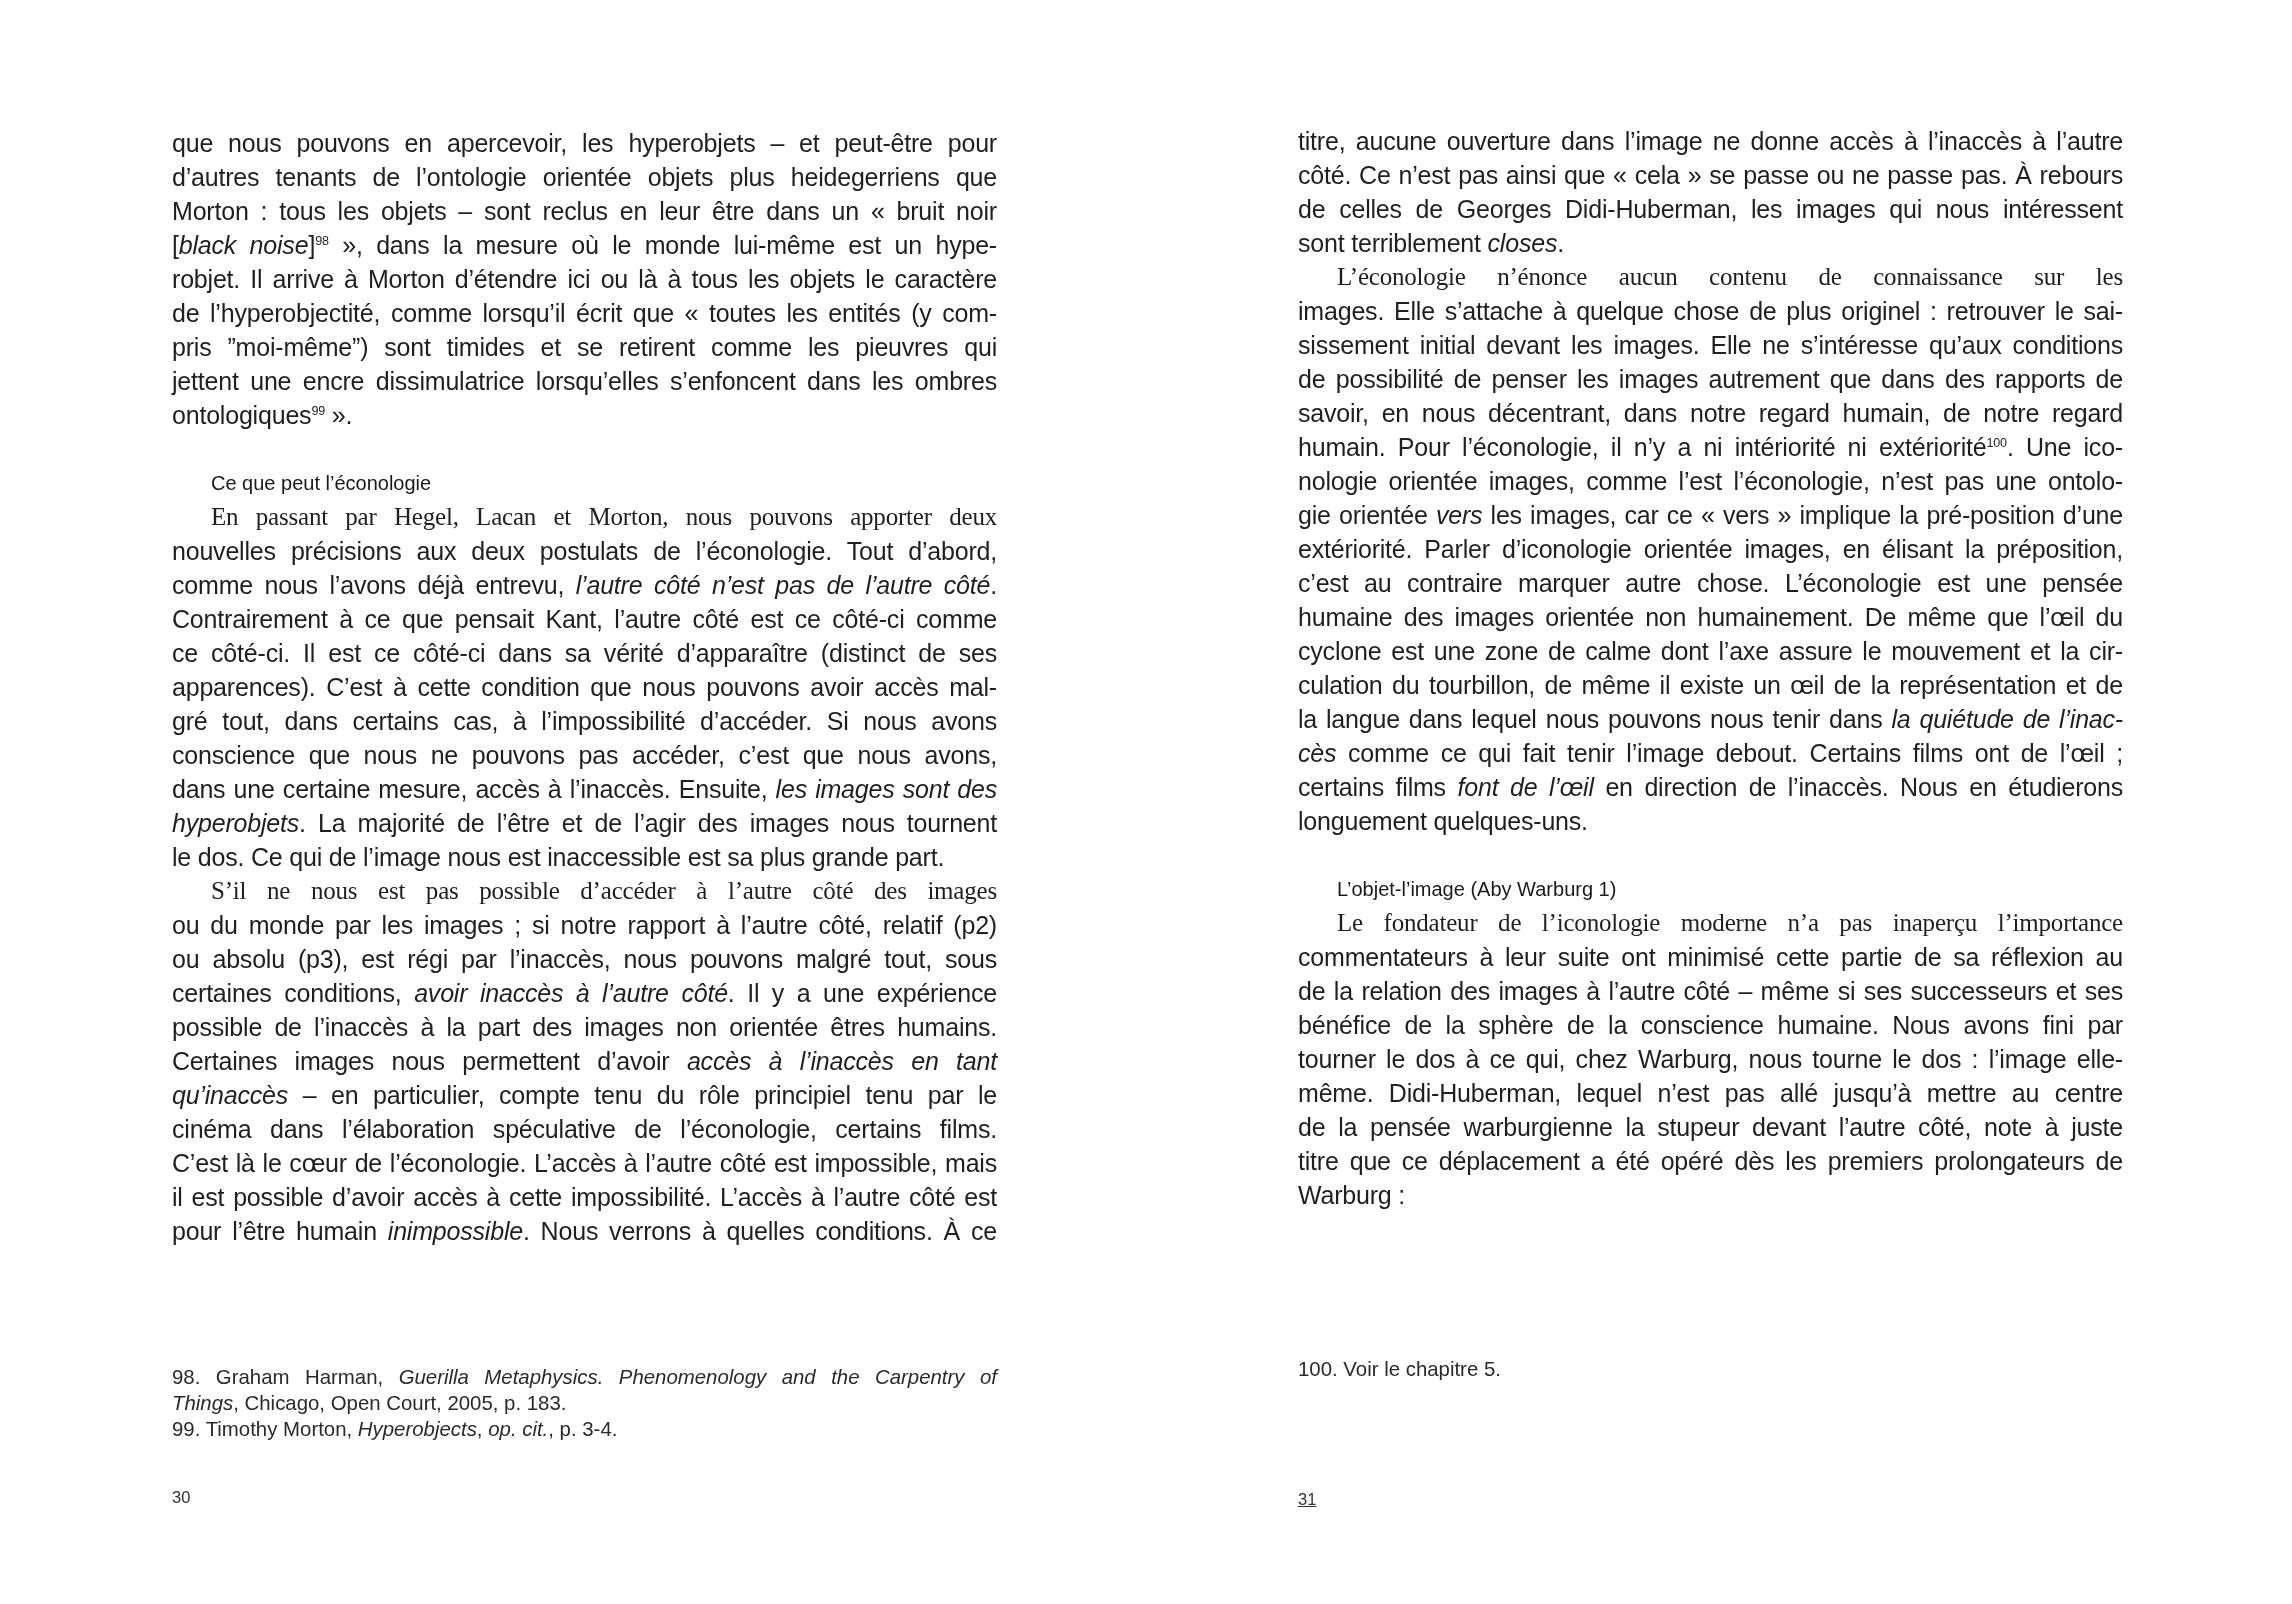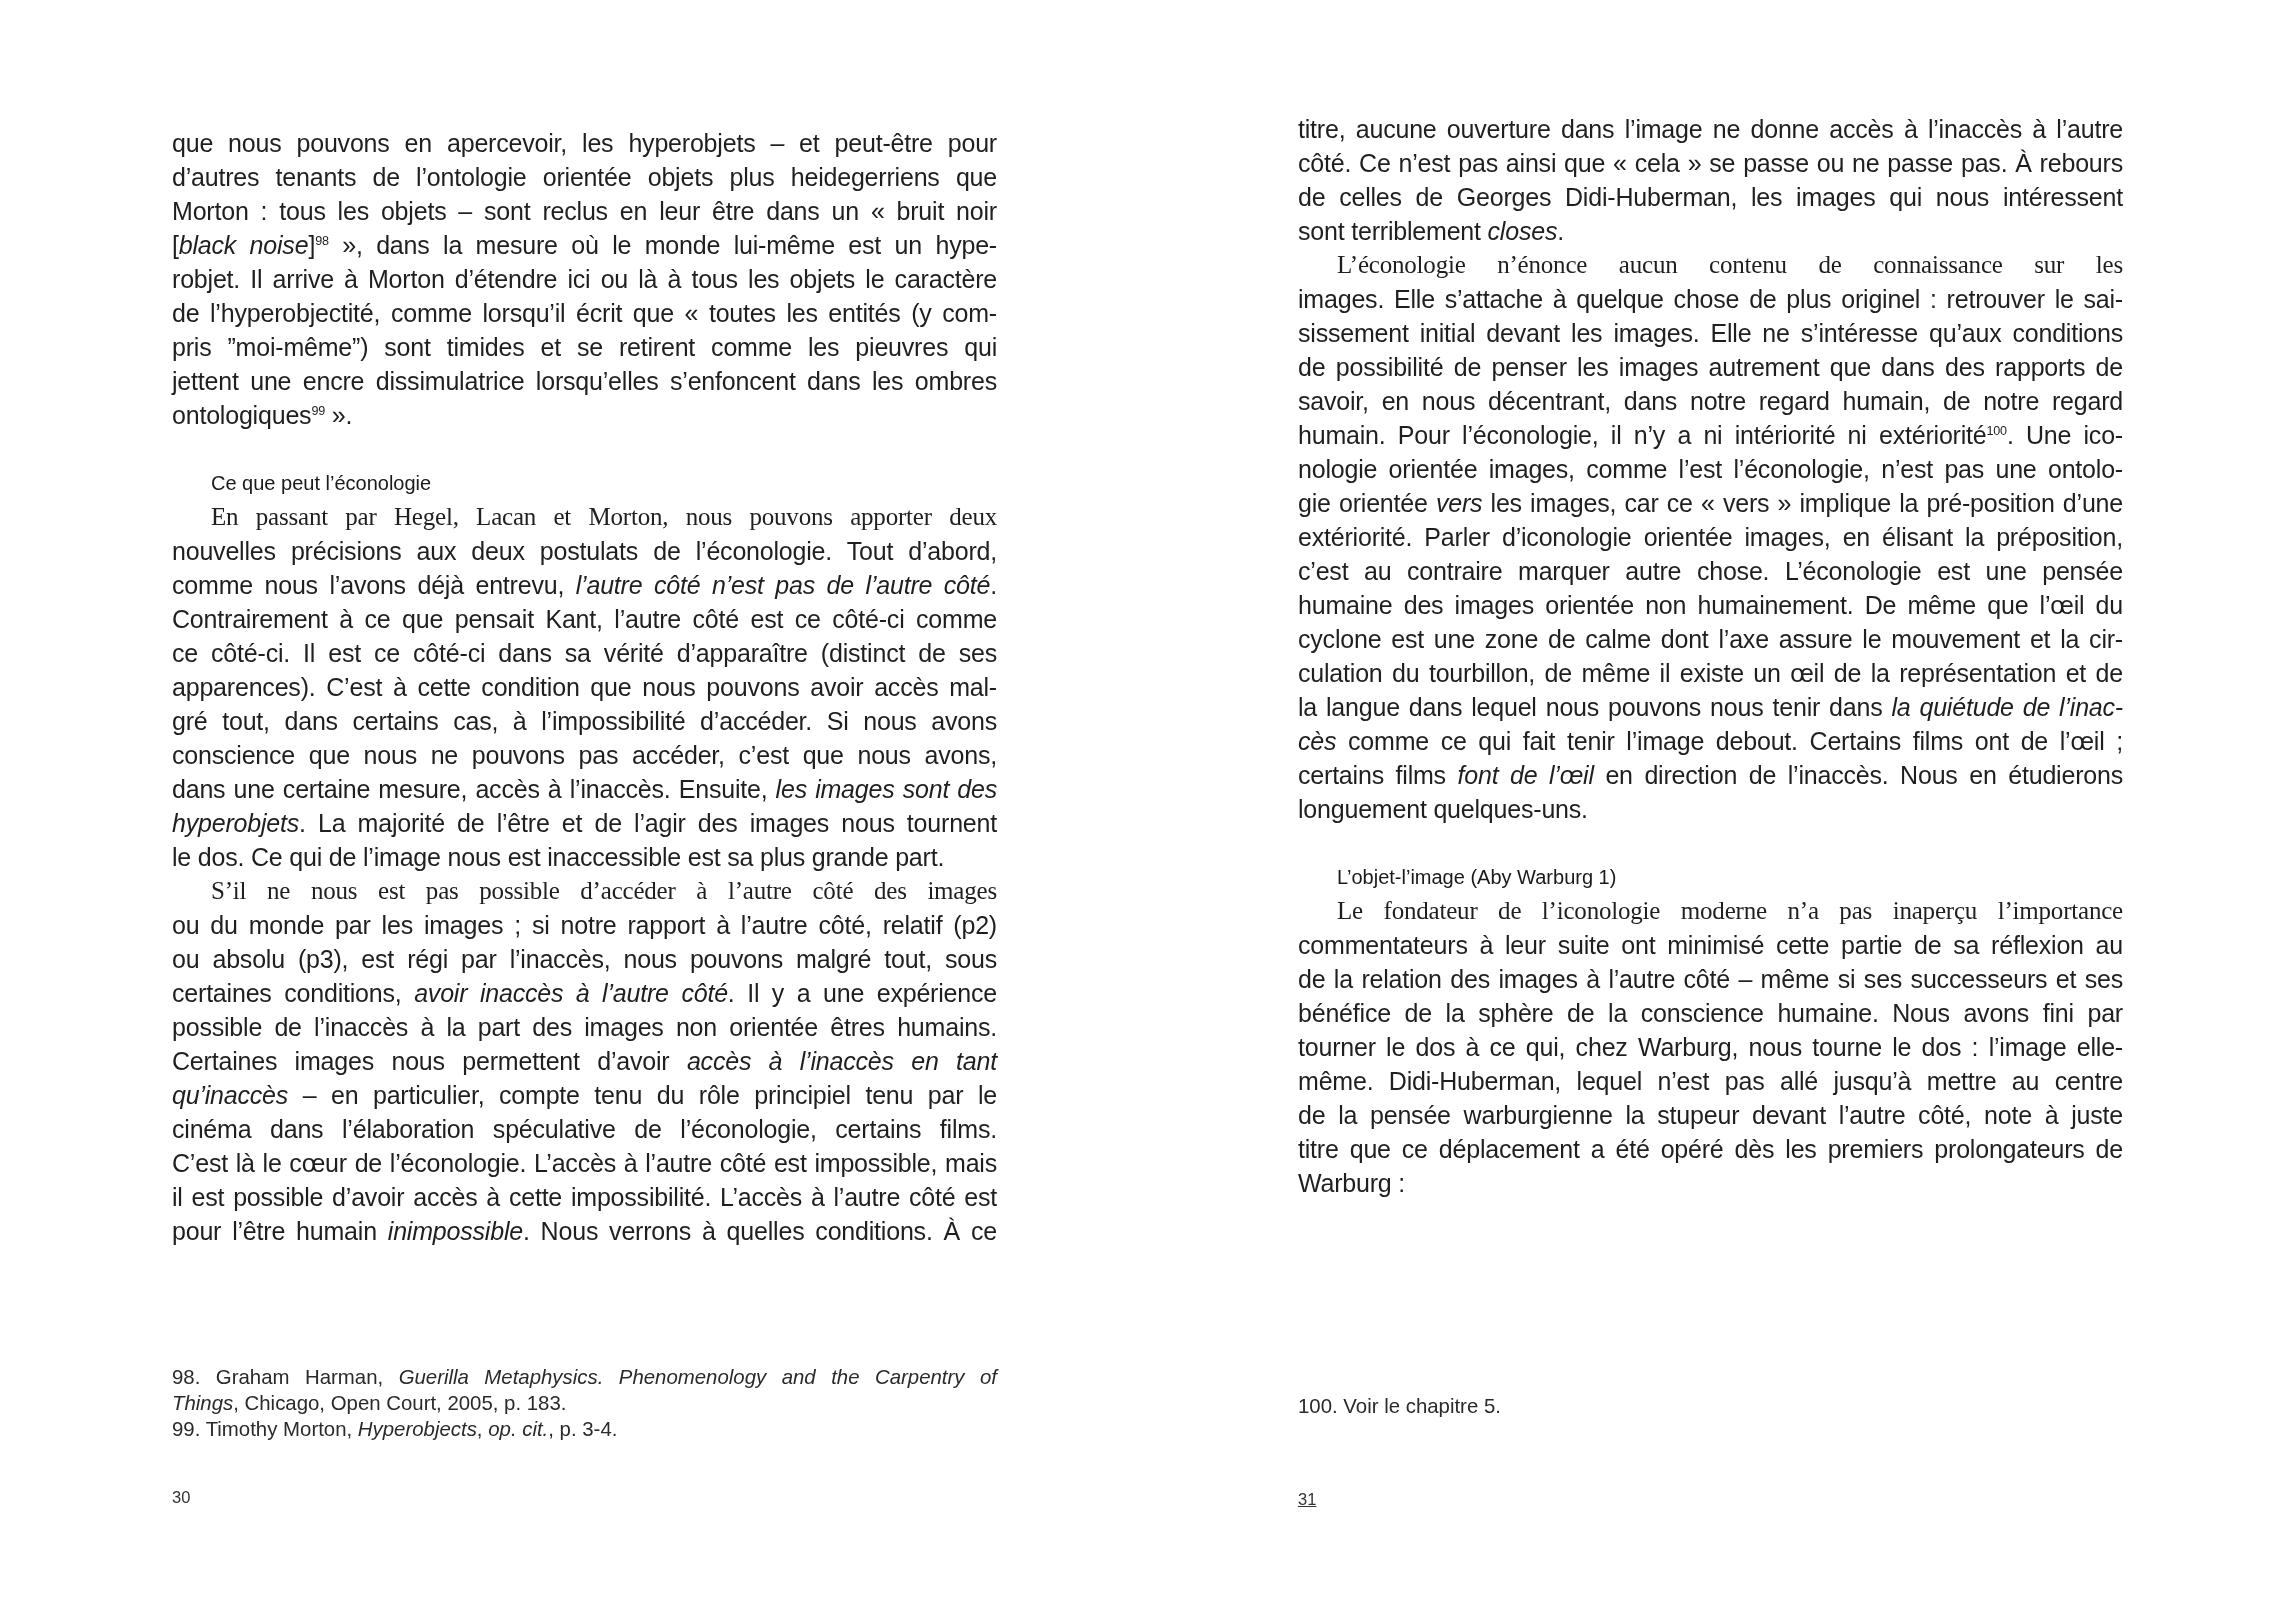--- a/index.html
+++ b/index.html
@@ -79,7 +79,7 @@
 </div>
 
 <div class="page" style="left:1146px; width:1146px;">
-  <div class="col" style="left:152px; top:112px;">
+  <div class="col" style="left:152px; top:124px;">
     <div id="p4">
         <div class="line">titre, aucune ouverture dans l’image ne donne accès à l’inaccès à l’autre</div>
         <div class="line">côté. Ce n’est pas ainsi que « cela » se passe ou ne passe pas. À rebours</div>

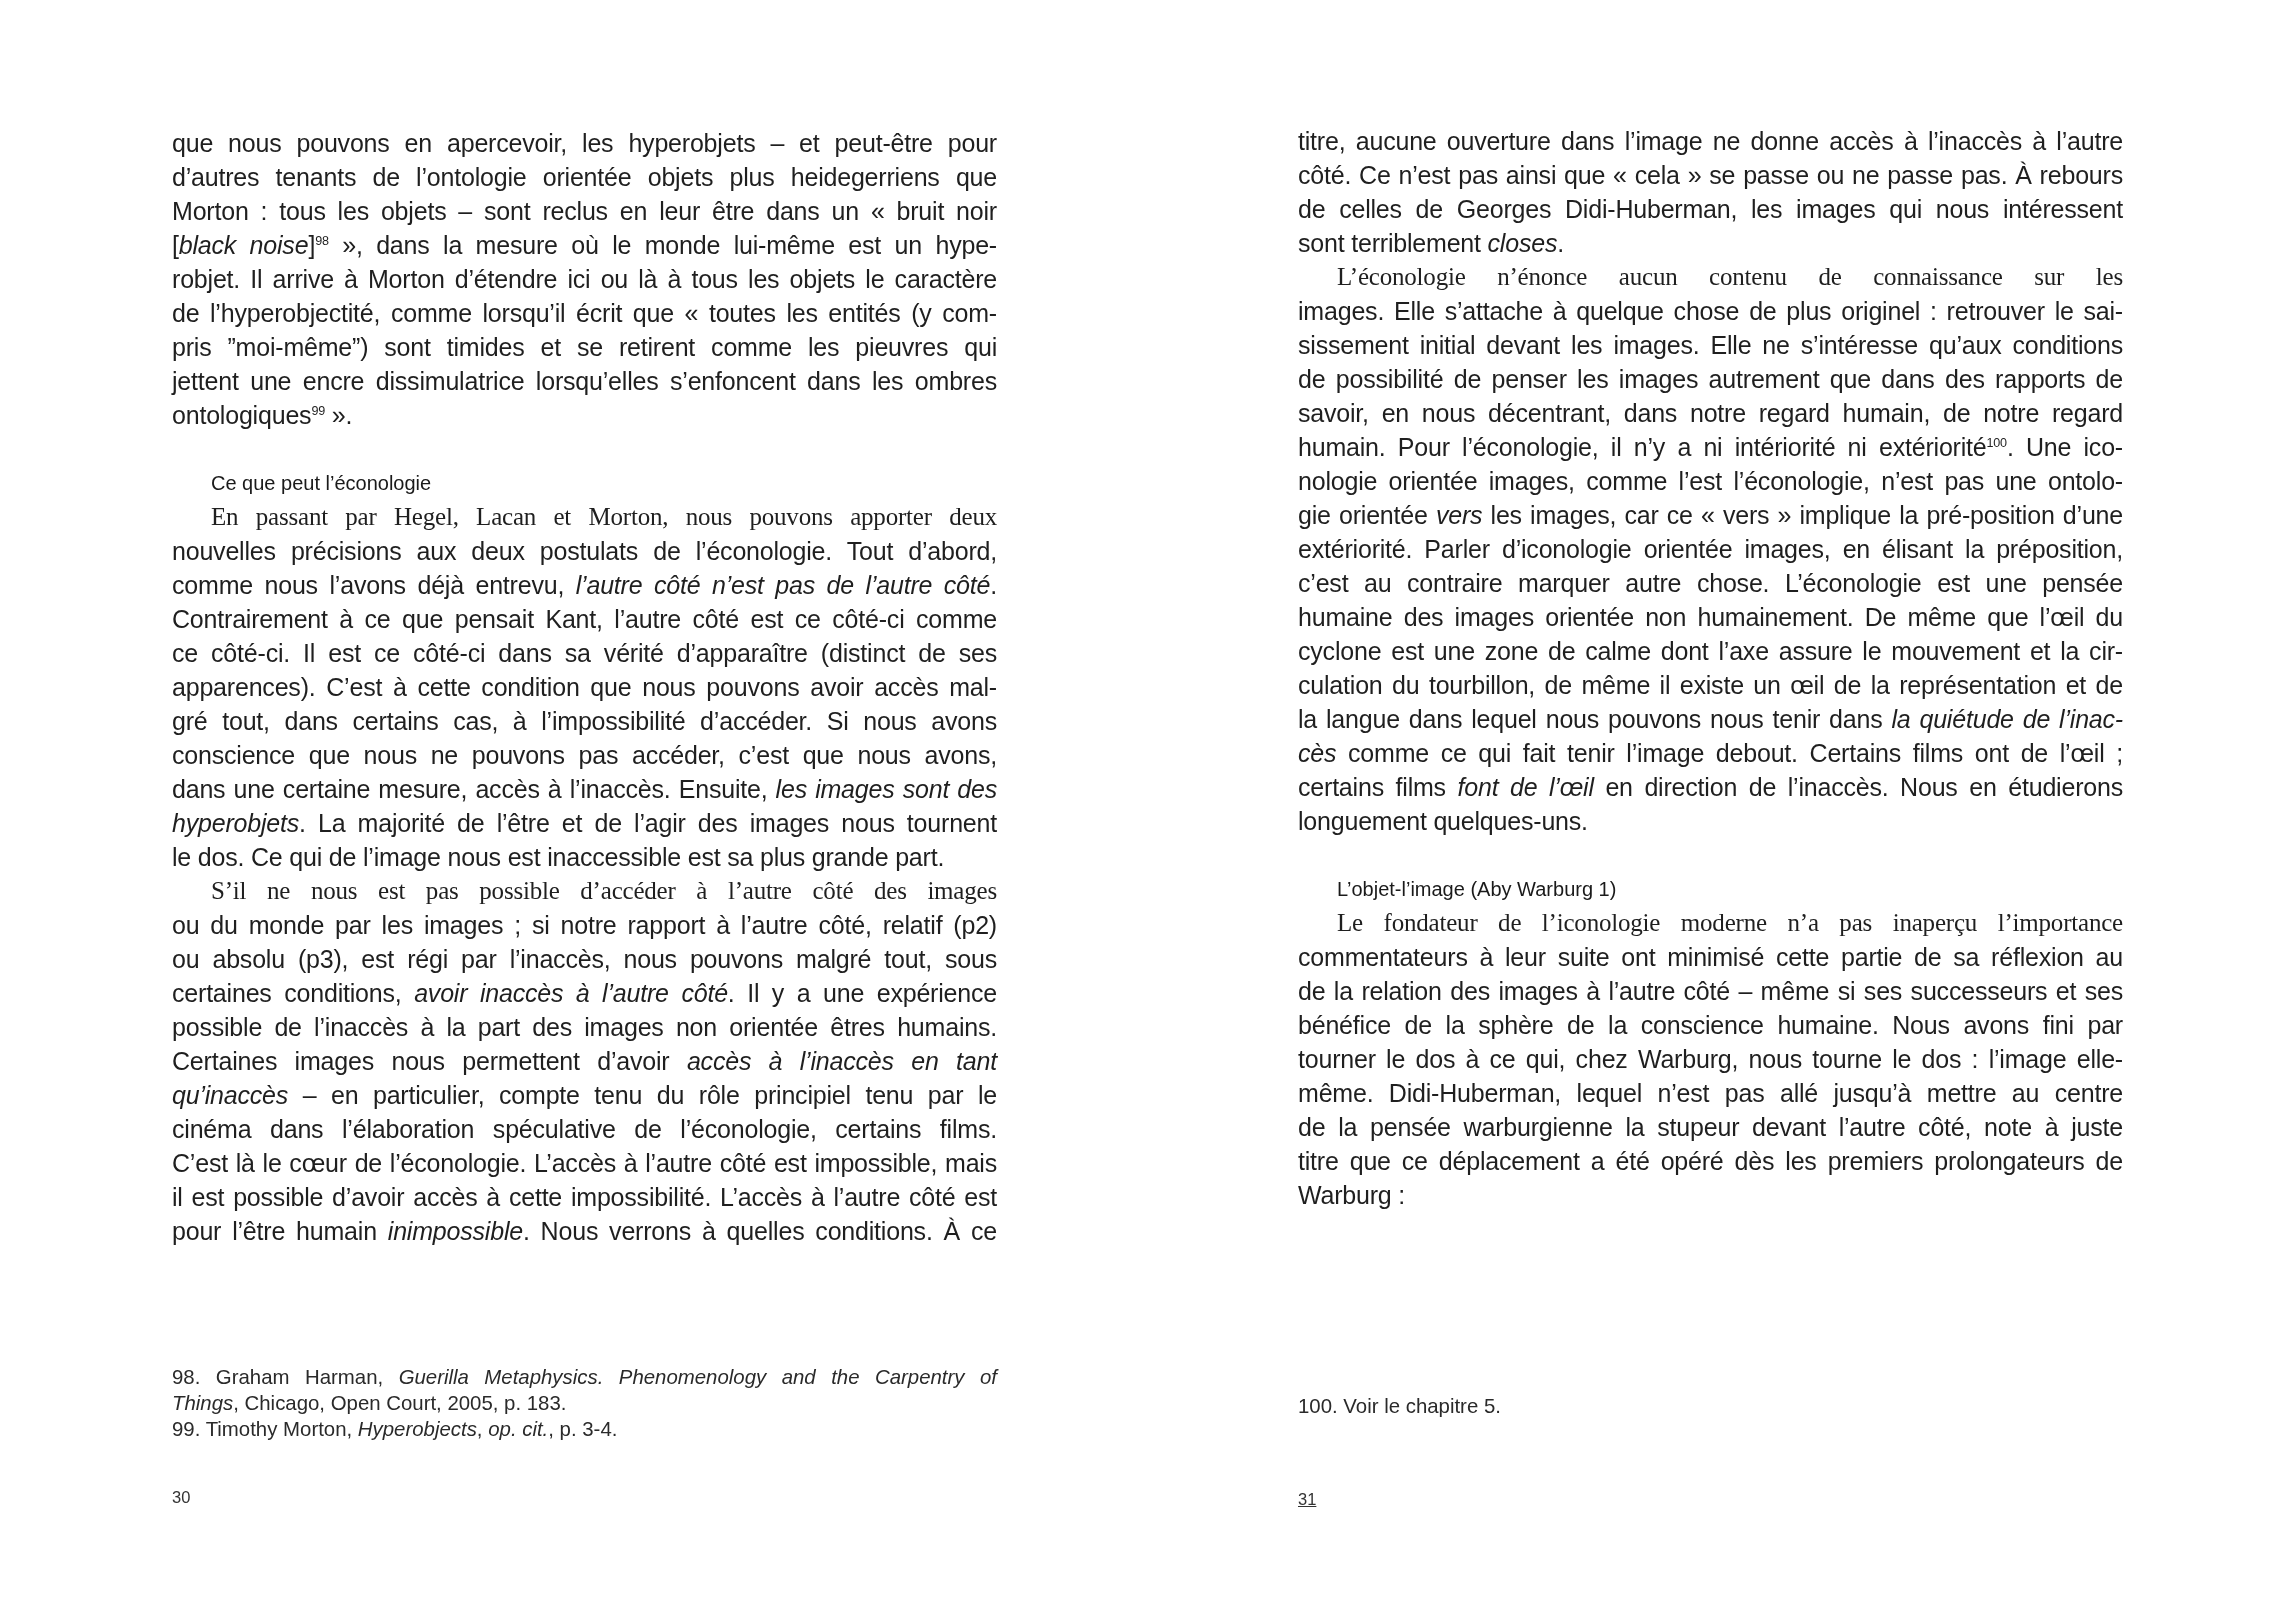--- a/index.html
+++ b/index.html
@@ -120,7 +120,7 @@
       </div>
     <div class="gap-before-quote"></div>
   </div>
-  <div class="col" style="left:152px; top:1393px;">
+  <div class="col" style="left:152px; top:1356px;">
     <div id="fn-right">
         <div class="fn last">100. Voir le chapitre 5.</div>
       </div>

